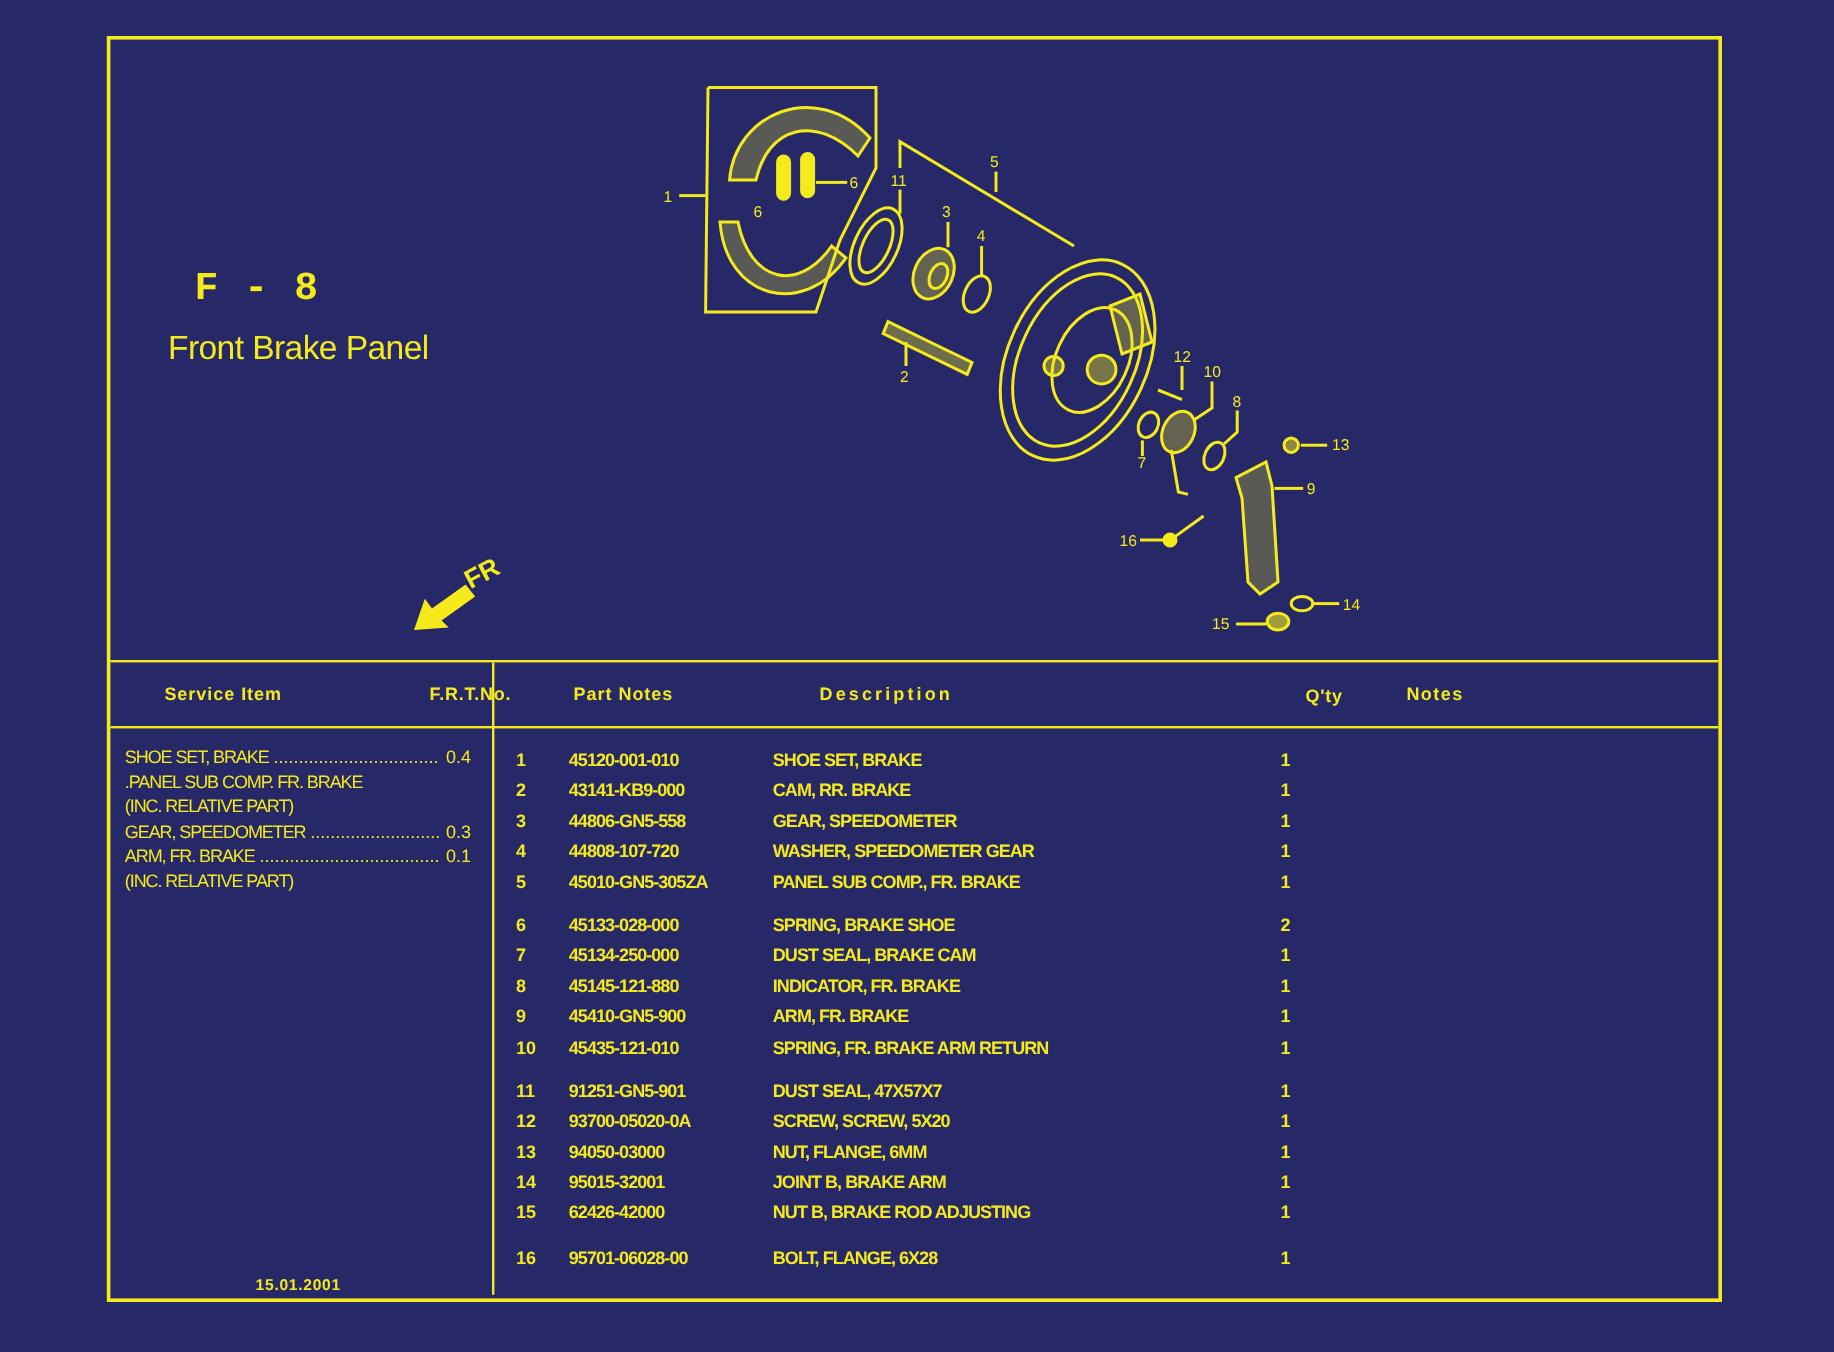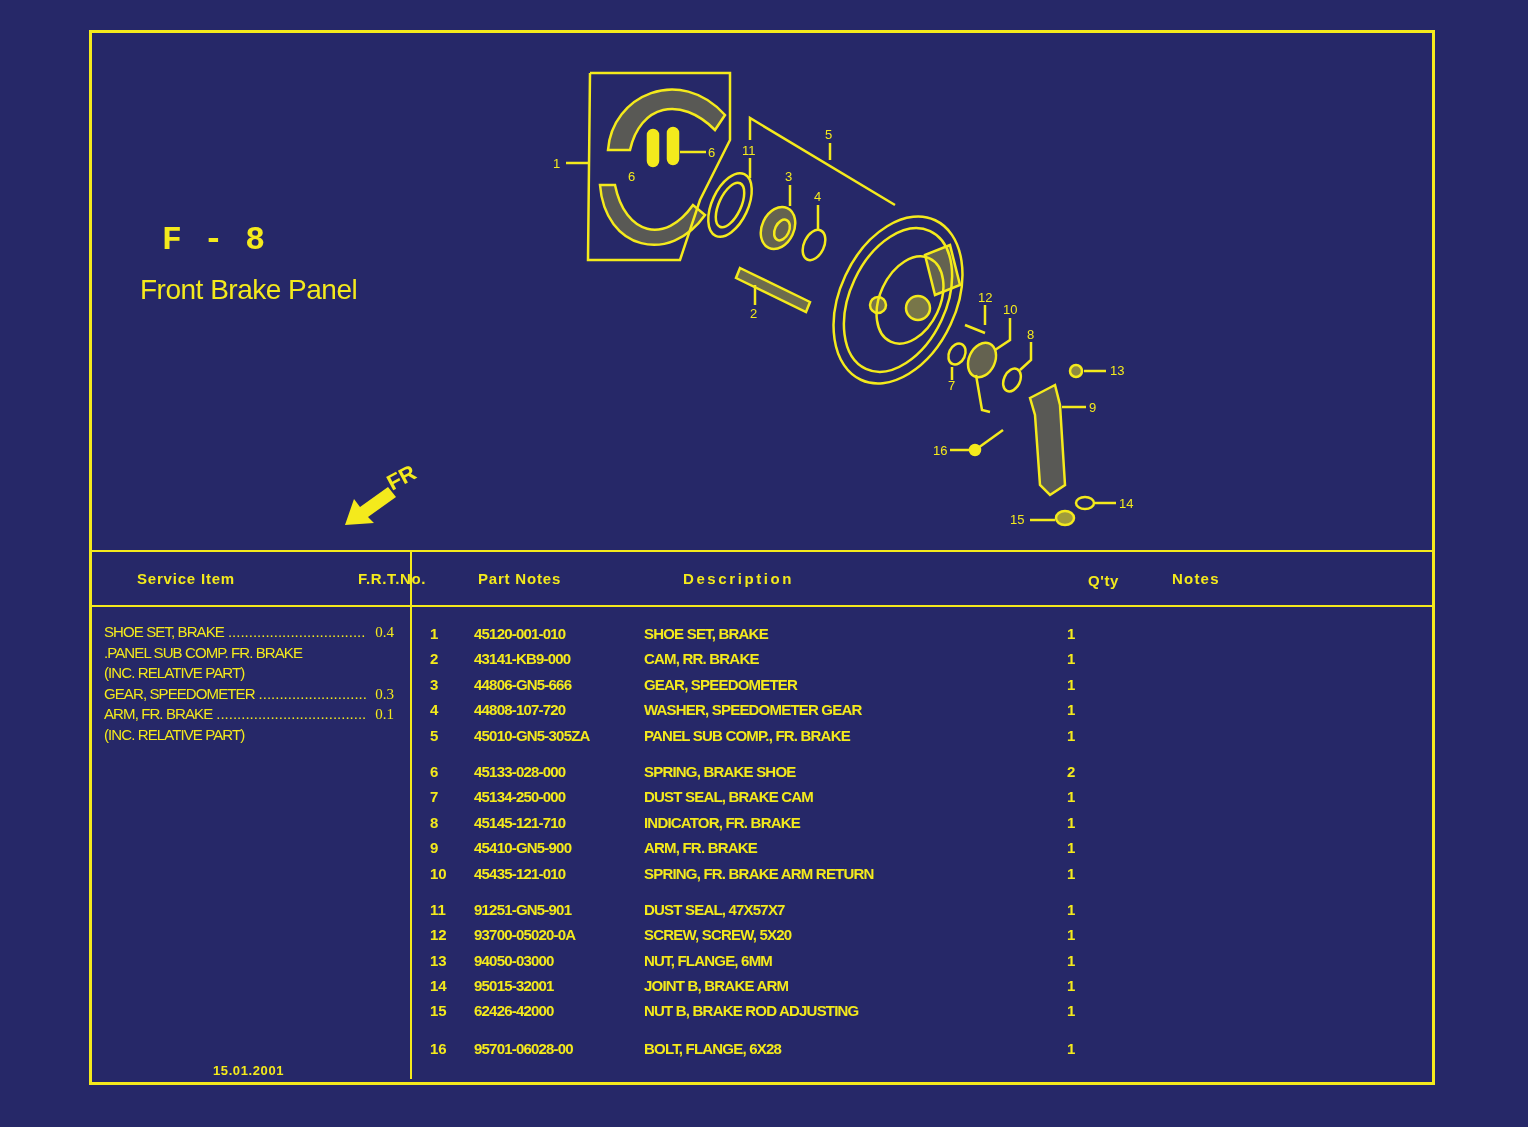--- a/index.html
+++ b/index.html
@@ -43,7 +43,7 @@
     .svc-row { display:flex; white-space:nowrap; }
     .svc-row .name { flex:0 0 auto; }
     .svc-row .dots { flex:1 1 auto; overflow:hidden; margin:0 4px; letter-spacing:0; }
-    .svc-row .val { flex:0 0 auto; width:24px; text-align:right; letter-spacing:0;font-family:Liberation Serif, serif; }
+    .svc-row .val { flex:0 0 auto; width:24px; text-align:center; letter-spacing:0; }
 
     .date {
       position:absolute; left:213px; top:1063px;

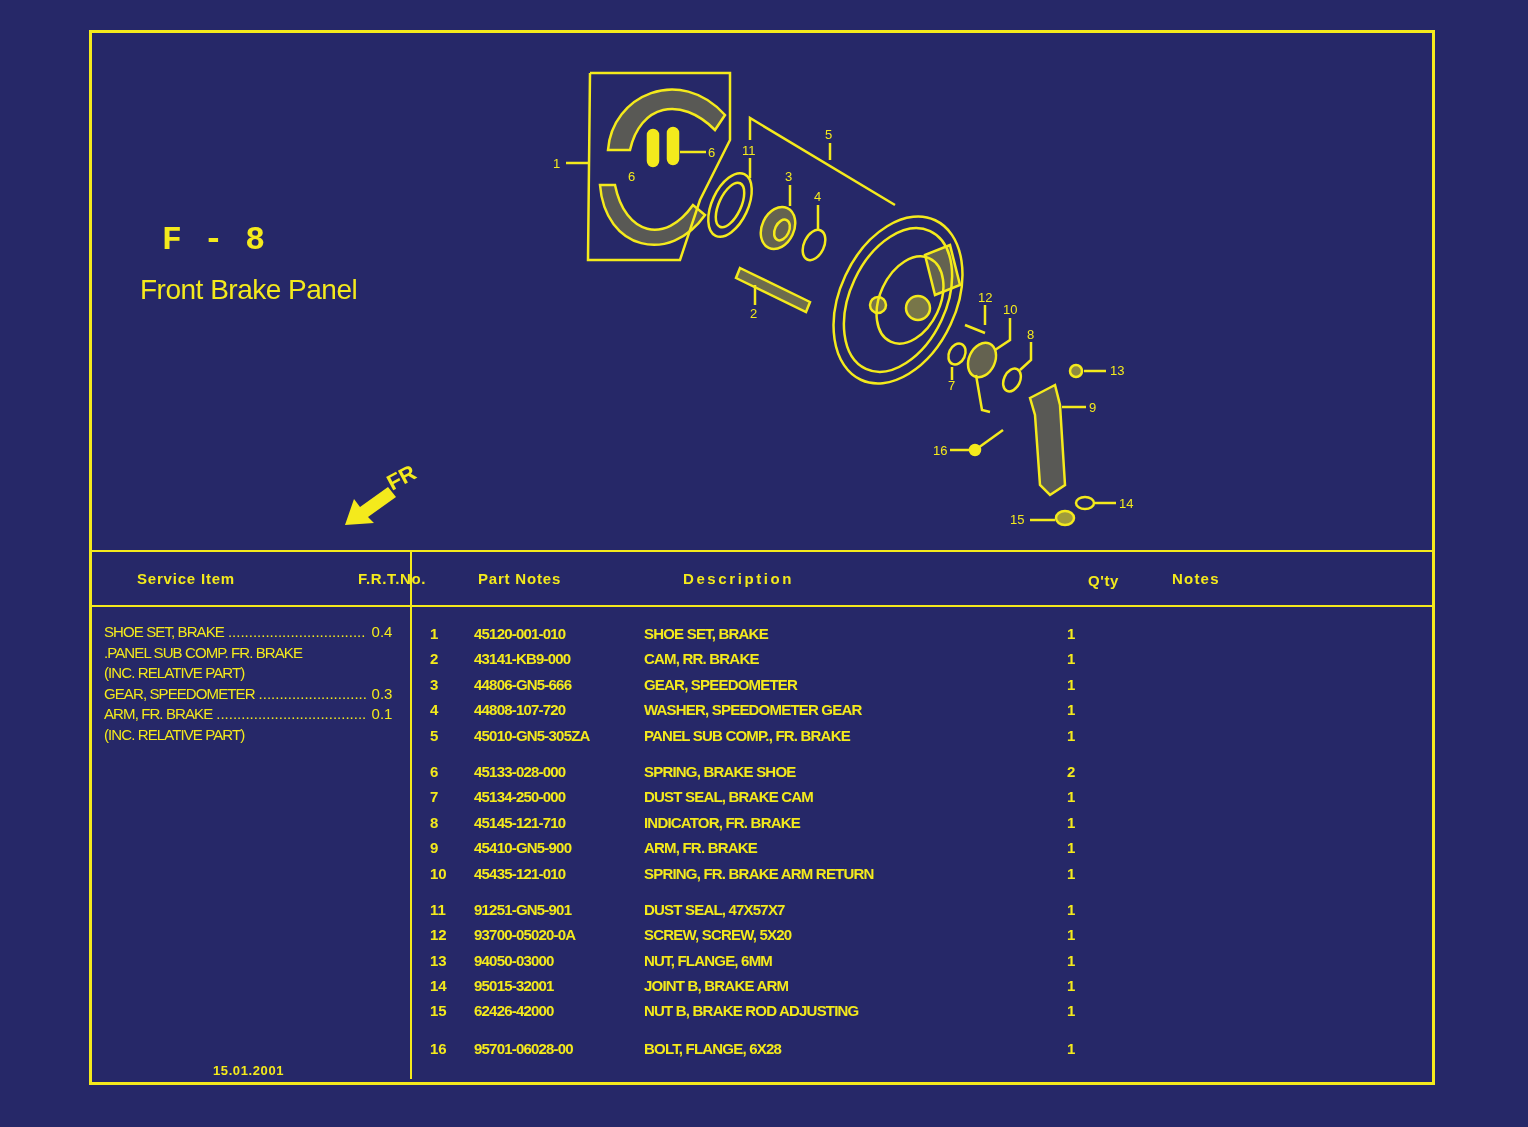--- a/index.html
+++ b/index.html
@@ -210,7 +210,7 @@
 </div>
 <div class="row" style="top:676px;">
   <span class="no">3</span>
-  <span class="pn">44806-GN5-666</span>
+  <span class="pn">44806-GN5-558</span>
   <span class="desc">GEAR, SPEEDOMETER</span>
   <span class="qty">1</span>
 </div>

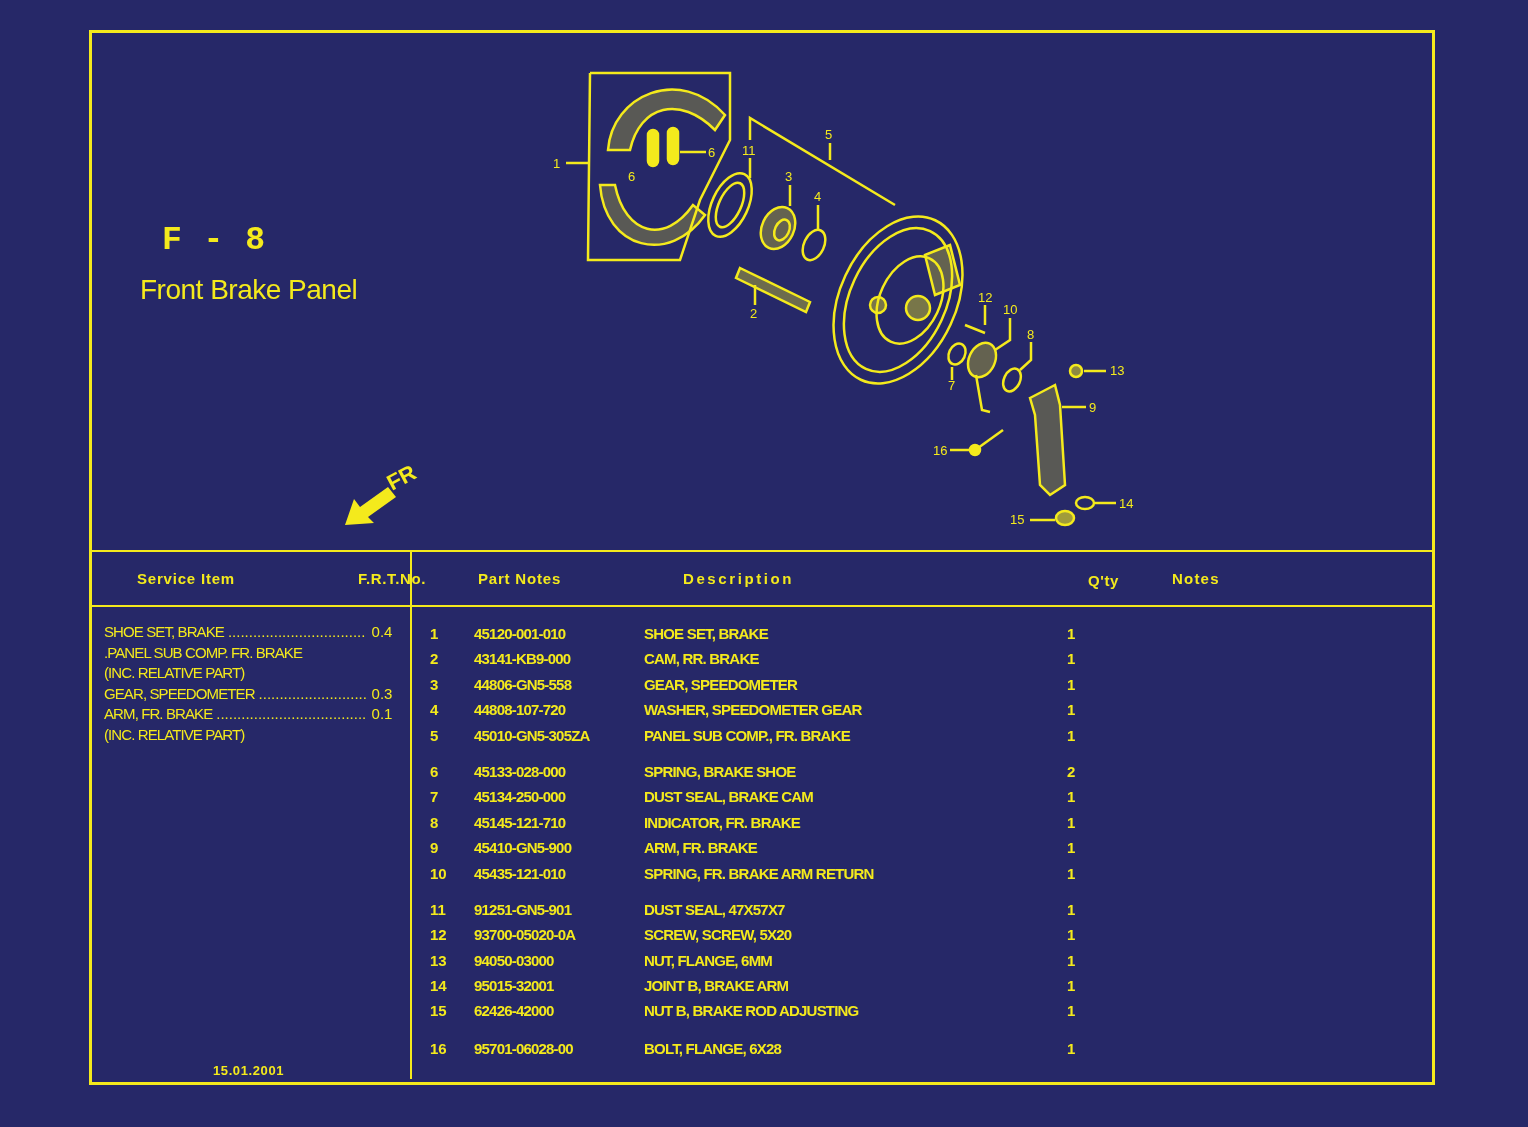--- a/index.html
+++ b/index.html
@@ -240,7 +240,7 @@
 </div>
 <div class="row" style="top:814px;">
   <span class="no">8</span>
-  <span class="pn">45145-121-710</span>
+  <span class="pn">45145-121-880</span>
   <span class="desc">INDICATOR, FR. BRAKE</span>
   <span class="qty">1</span>
 </div>

